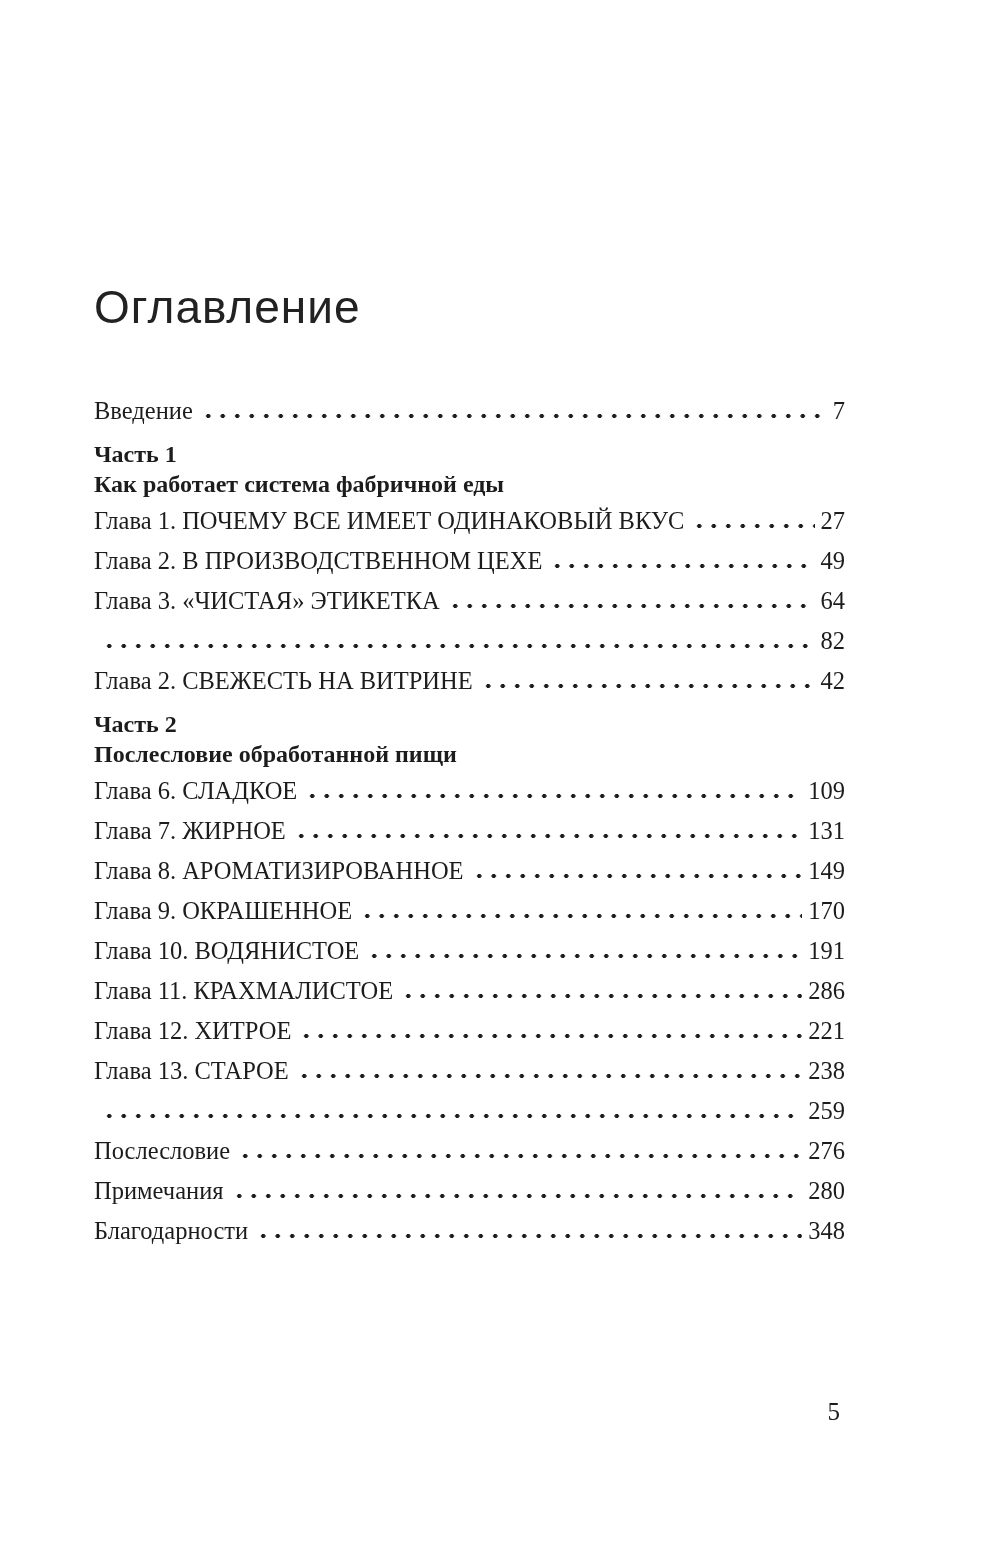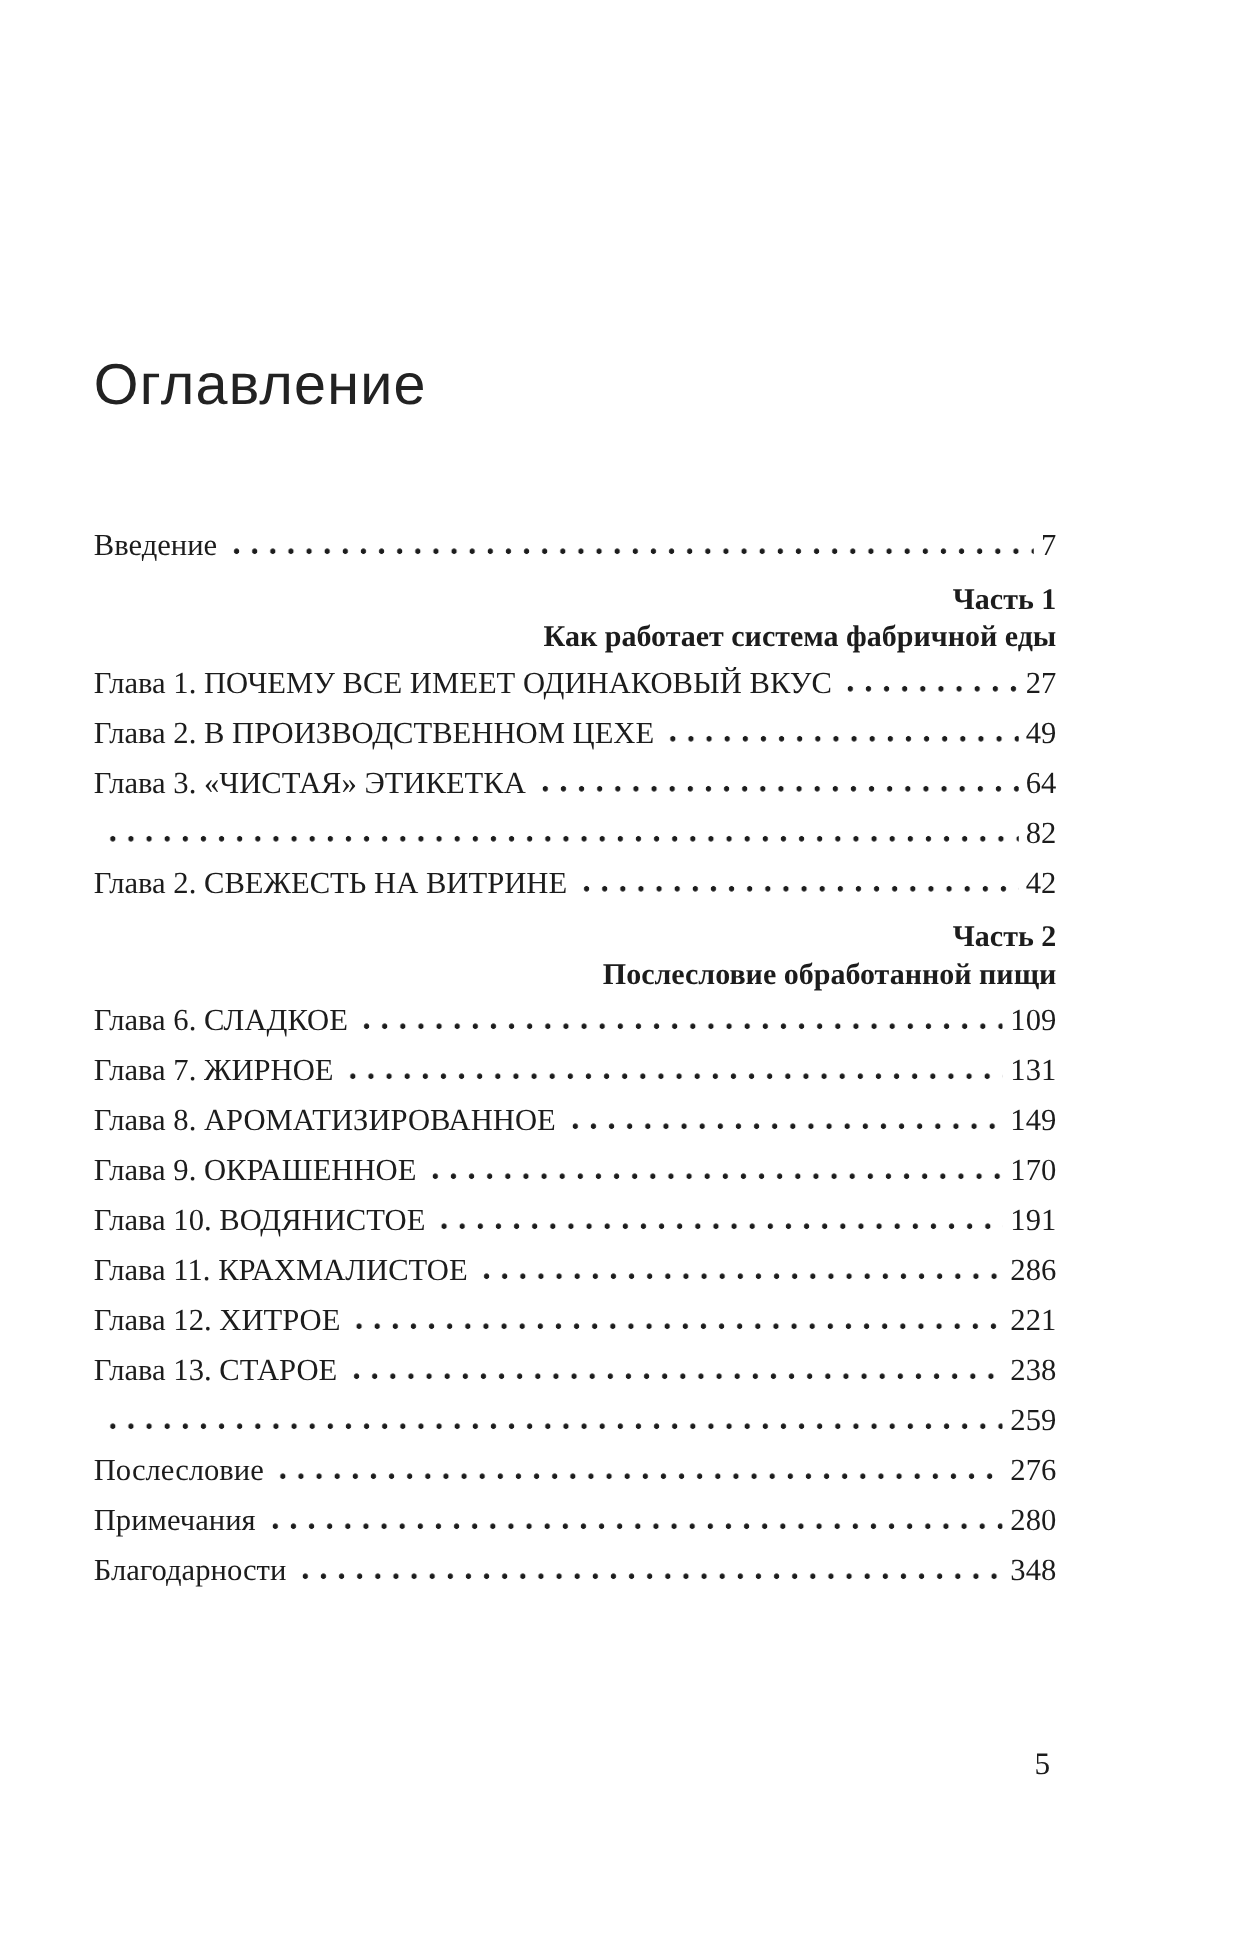--- a/index.html
+++ b/index.html
@@ -15,7 +15,7 @@
   .page {
     position: absolute;
     inset: 0;
-    padding: 280px 155px 0 75px;
+    padding: 280px 155px 0 94px;
   }
   .title {
     font-family: "Liberation Sans", "DejaVu Sans", sans-serif;

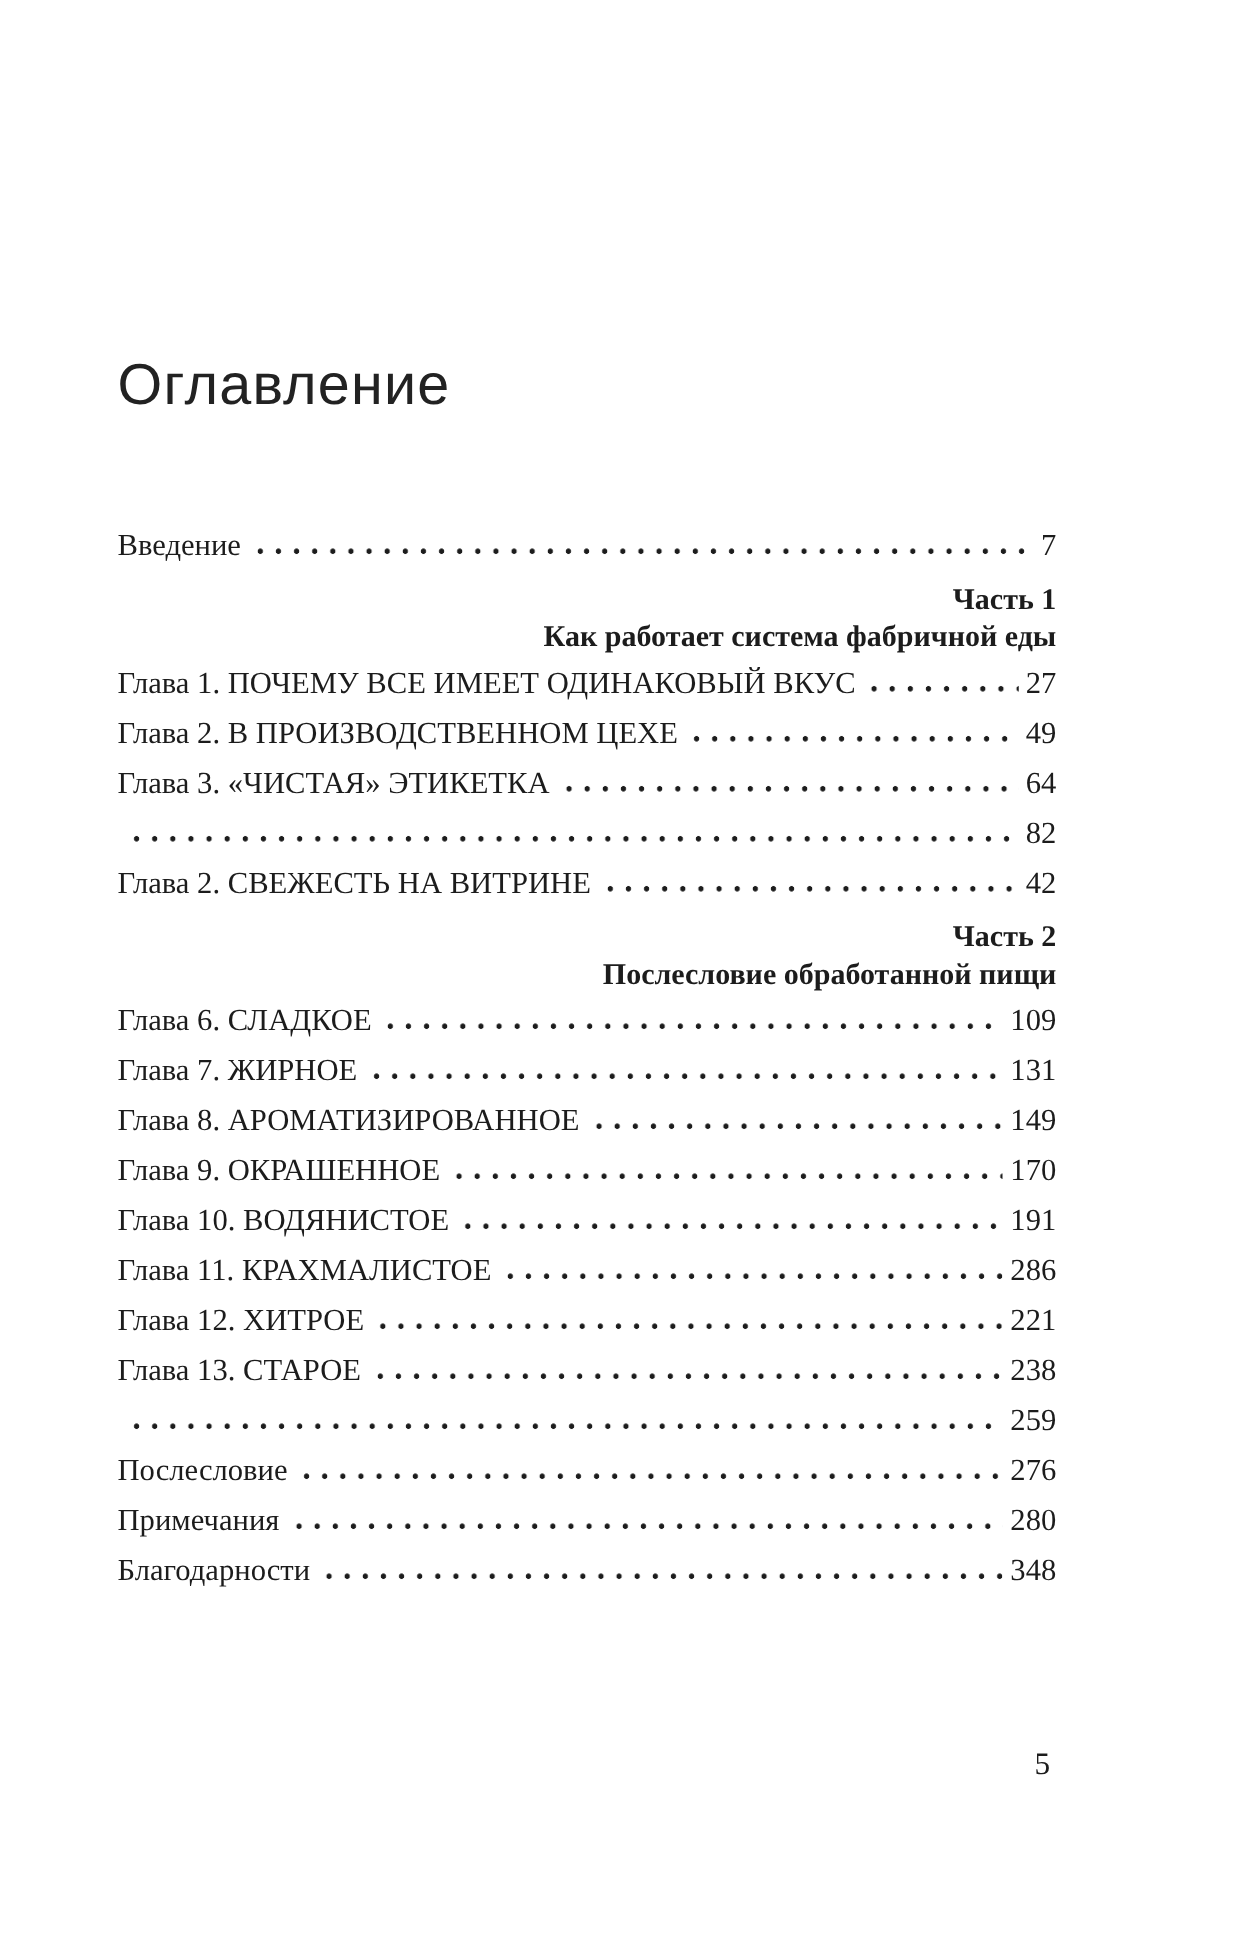--- a/index.html
+++ b/index.html
@@ -25,7 +25,7 @@
     letter-spacing: 1px;
     color: #222222;
   }
-  .toc { margin-top: 88px; }
+  .toc { margin-top: 62px; }
 
   .toc-row {
     display: flex;

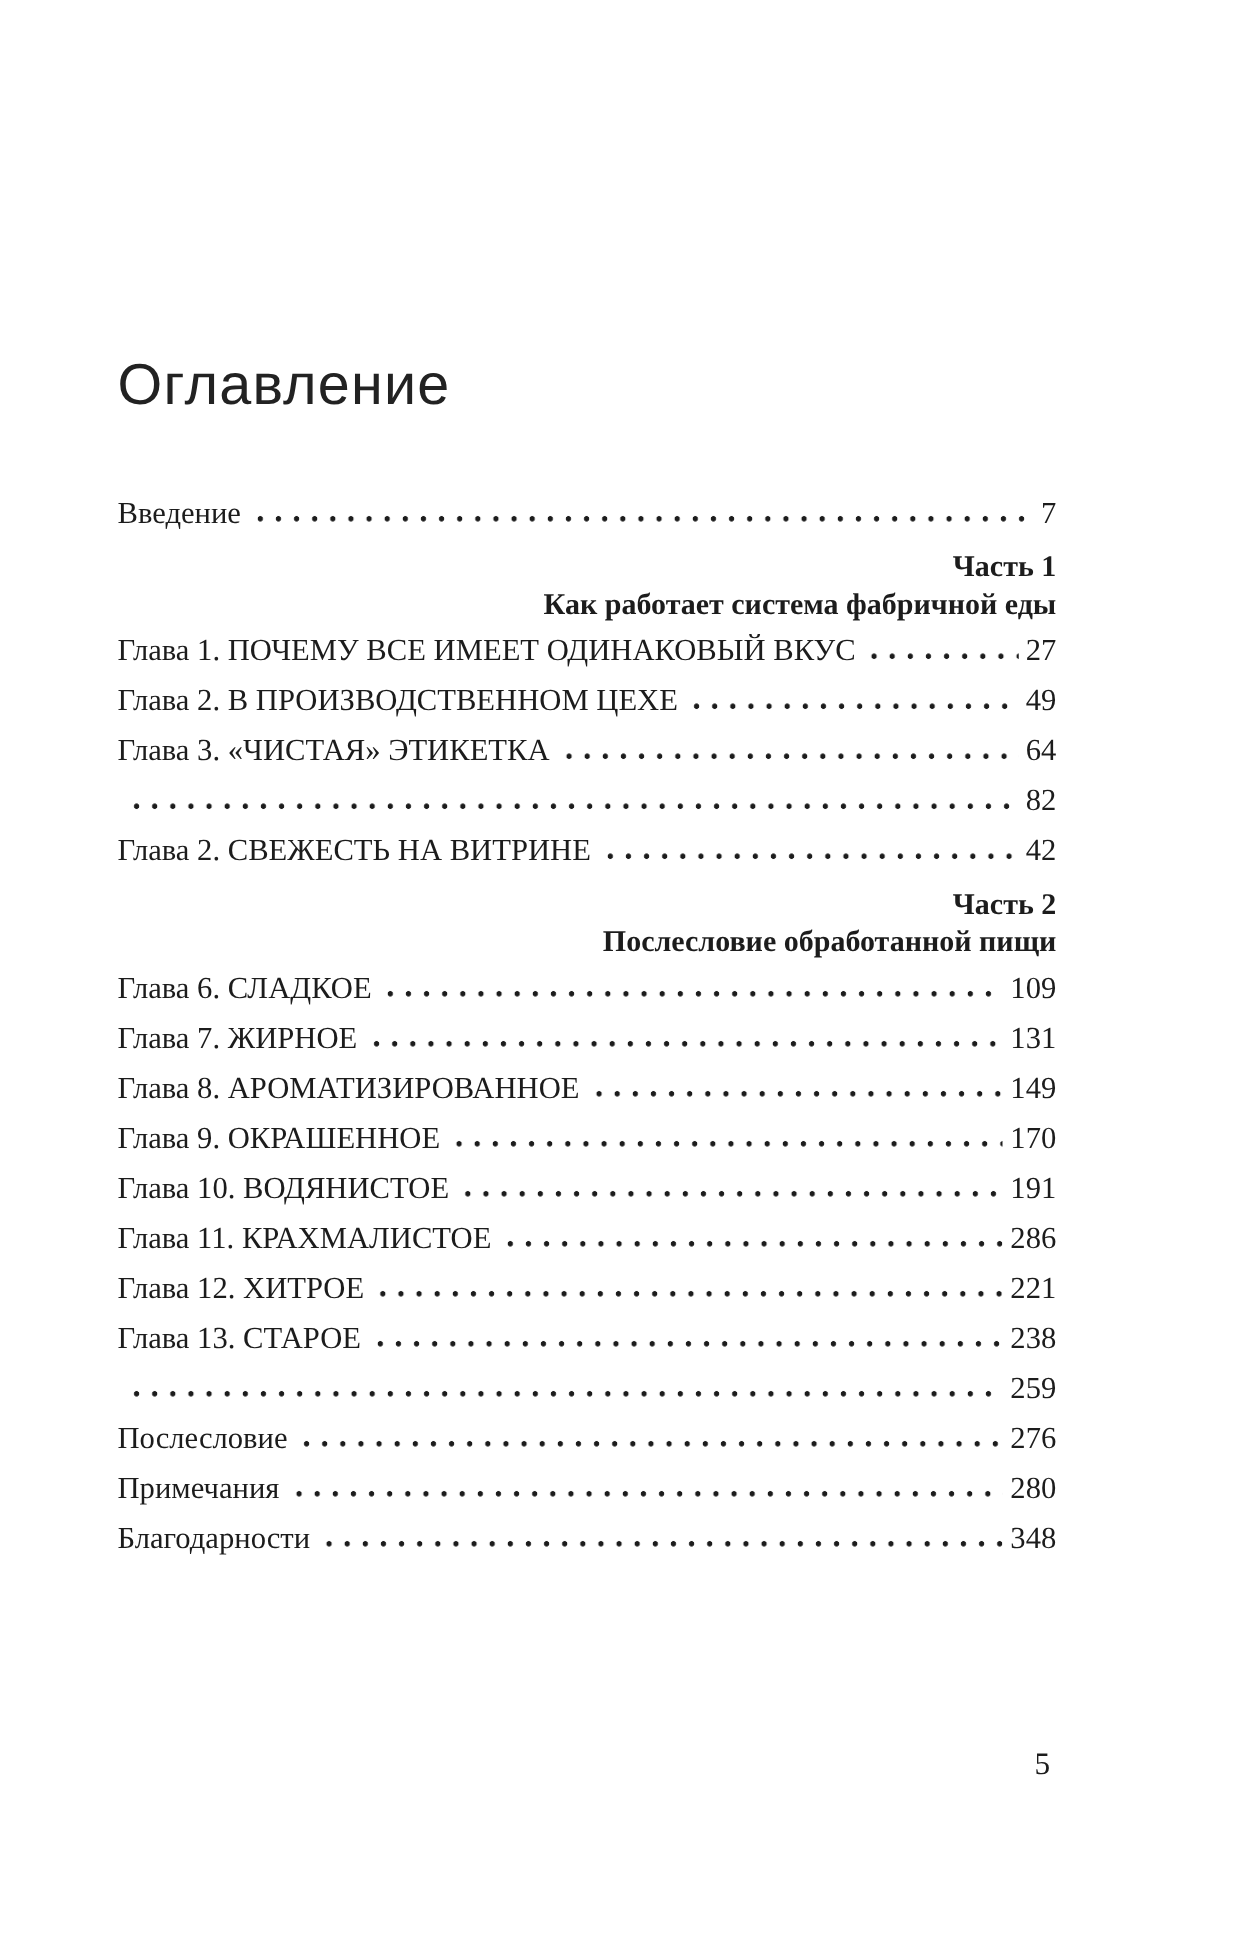--- a/index.html
+++ b/index.html
@@ -49,7 +49,7 @@
   .toc-row .pagenum { flex: 0 0 auto; text-align: right; }
 
   .section-heading {
-    text-align: right;
+    text-align: left;
     font-weight: bold;
     font-size: 24px;
     line-height: 30px;

